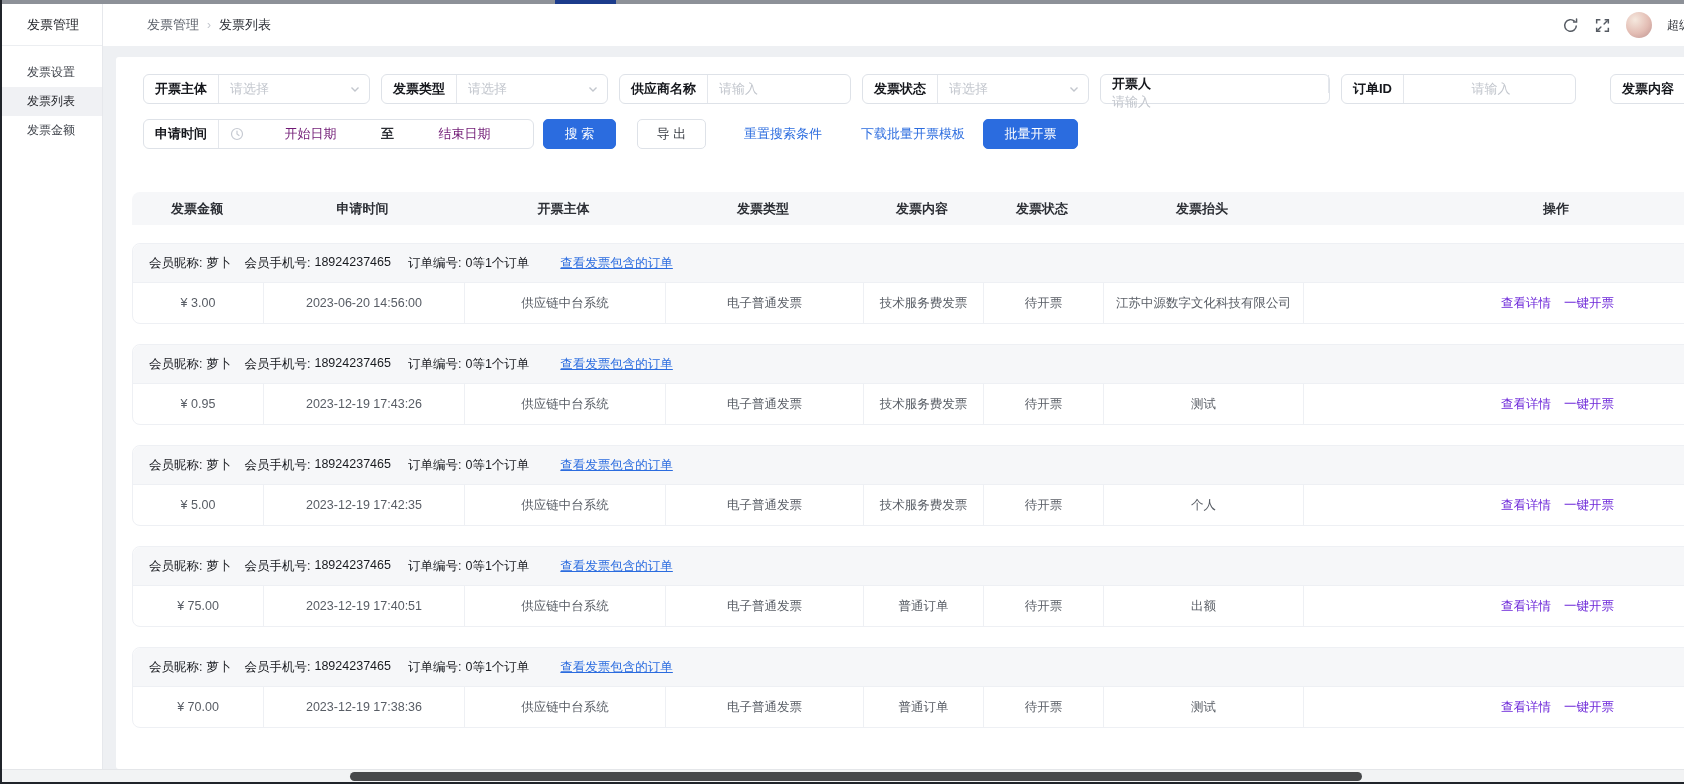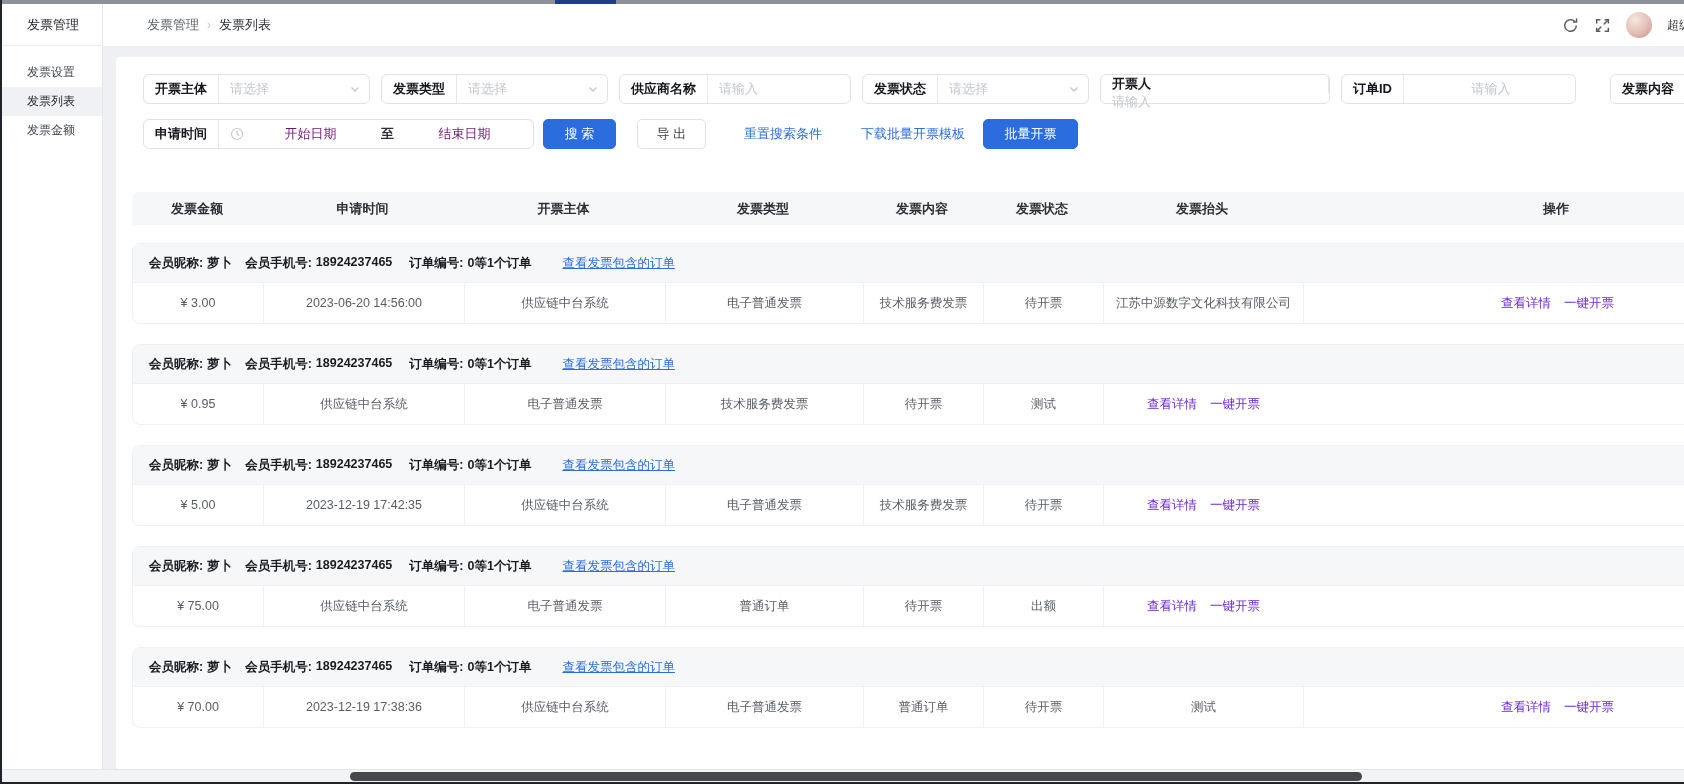--- a/index.html
+++ b/index.html
@@ -65,7 +65,7 @@
            border-radius:8px; background:#fff; }
   .g-header { height:38px; background:#f6f7f9; border-radius:8px 8px 0 0; display:flex;
            align-items:center; padding-left:16px; font-size:12.5px; }
-  .g-pair { display:flex; gap:4px; font-weight:700; color:#191b20; white-space:nowrap; }
+  .g-pair { display:flex; gap:4px; font-weight:400; color:#191b20; white-space:nowrap; }
   .g-pair.m1 { margin-left:13px; } .g-pair.m2 { margin-left:17px; }
   .g-link { margin-left:31px; color:#2b6cdf; text-decoration:underline; cursor:pointer;
            font-weight:400; white-space:nowrap; }

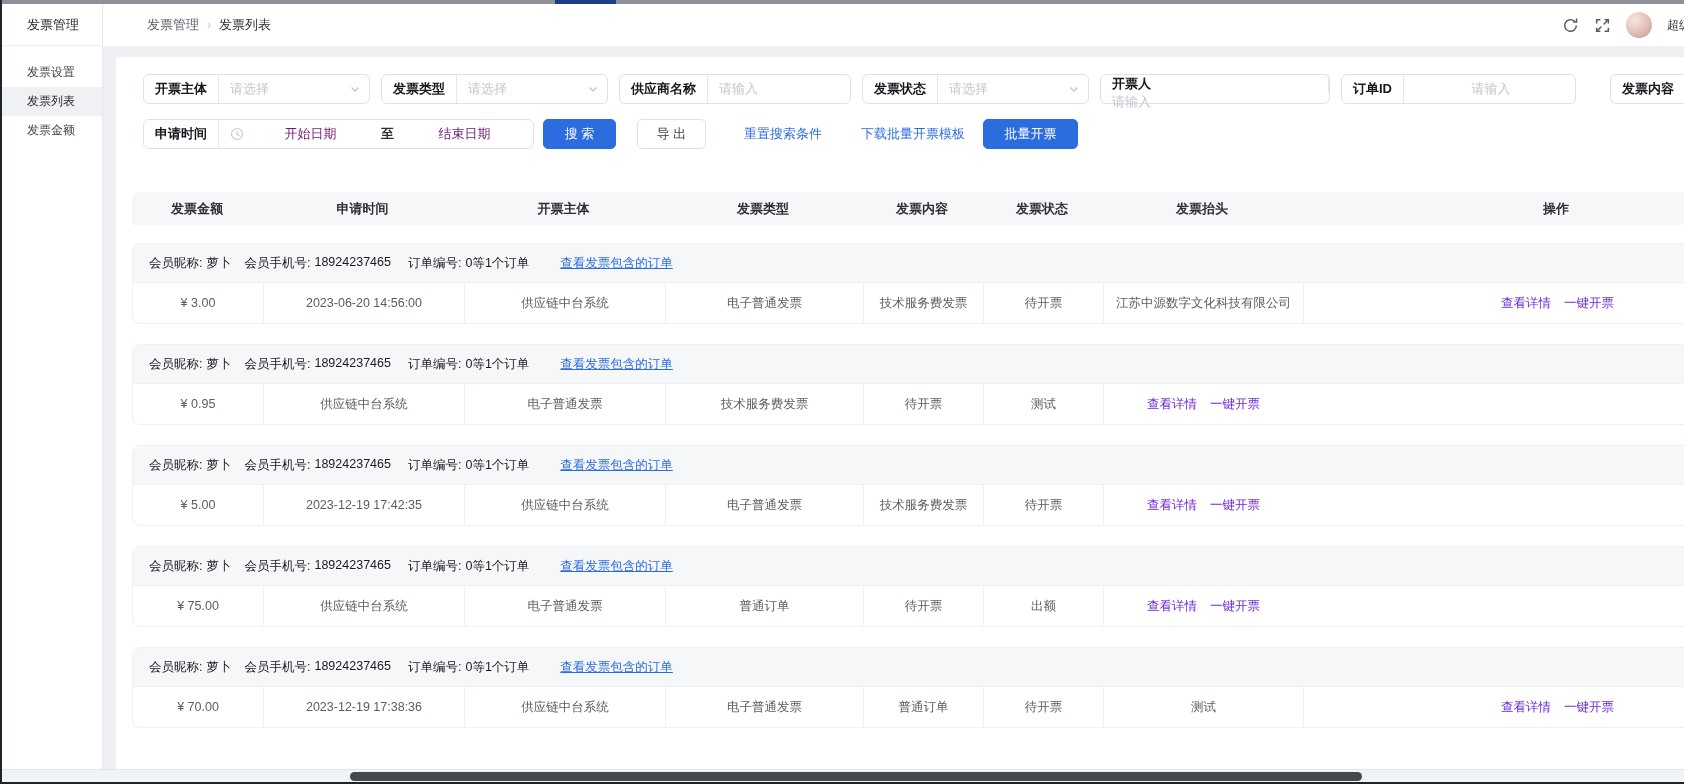--- a/index.html
+++ b/index.html
@@ -244,6 +244,7 @@
       </div>
       <div class="g-row">
         <span class="td">¥ 0.95</span>
+        <span class="td">2023-12-19 17:43:26</span>
         <span class="td">供应链中台系统</span>
         <span class="td">电子普通发票</span>
         <span class="td">技术服务费发票</span>

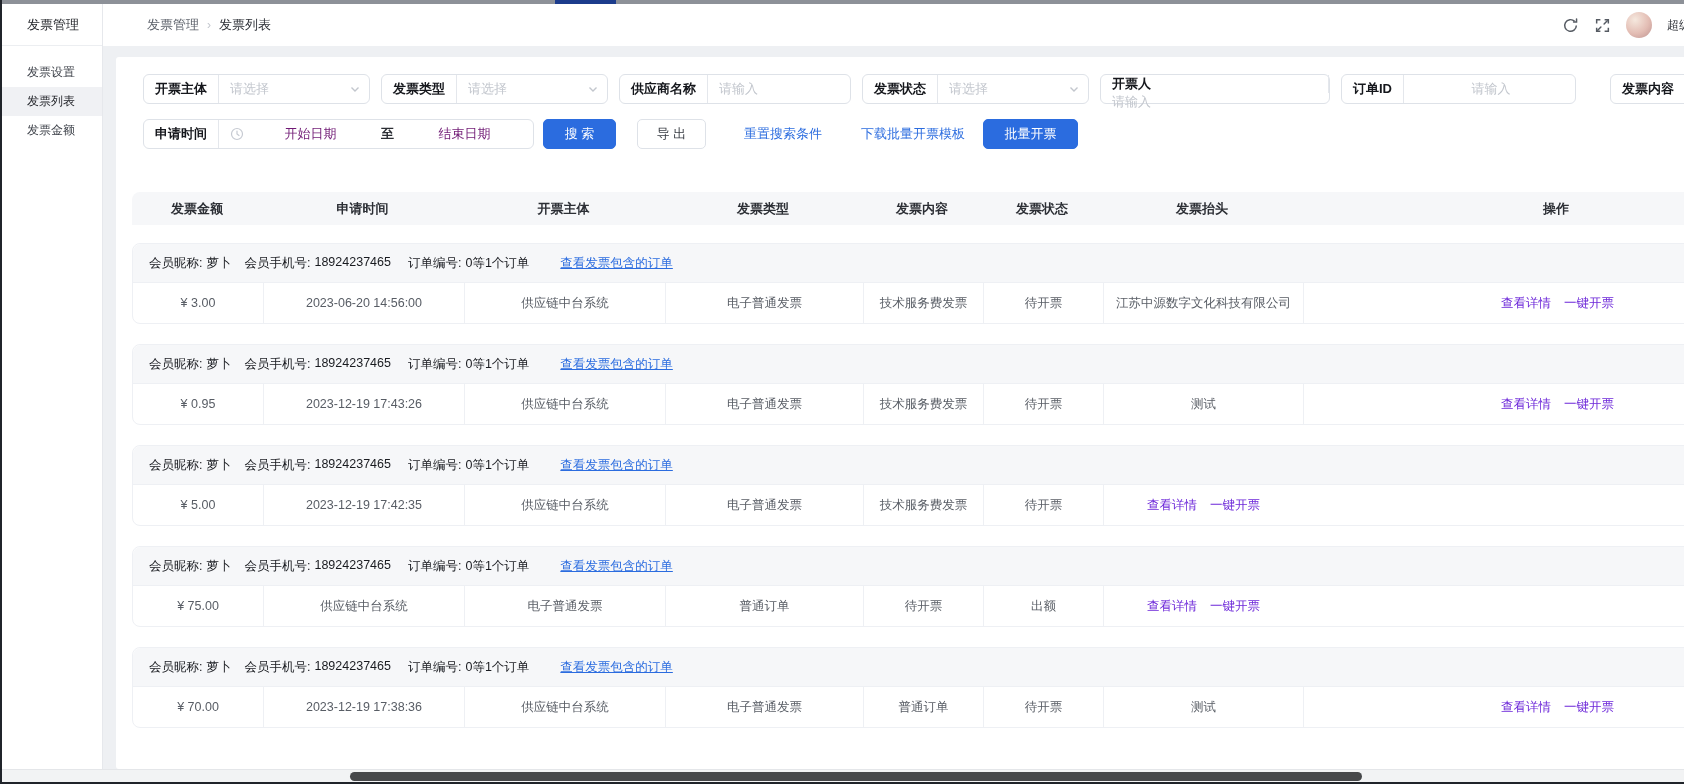--- a/index.html
+++ b/index.html
@@ -280,6 +280,7 @@
         <span class="td">电子普通发票</span>
         <span class="td">技术服务费发票</span>
         <span class="td">待开票</span>
+        <span class="td">个人</span>
         <span class="td ops">
           <span class="op-link">查看详情</span>
           <span class="op-link">一键开票</span>

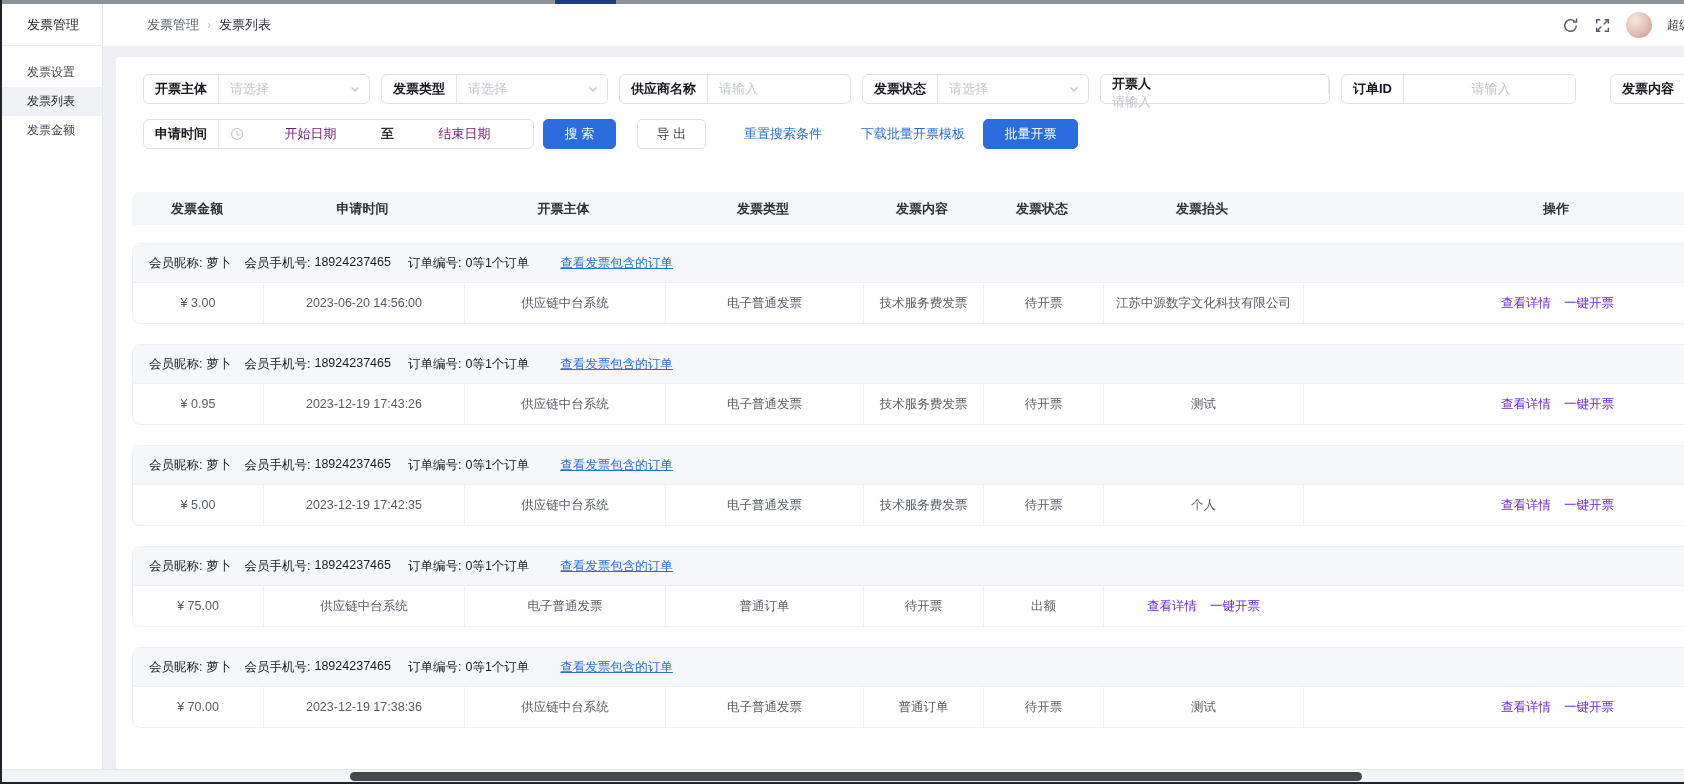--- a/index.html
+++ b/index.html
@@ -306,6 +306,7 @@
       </div>
       <div class="g-row">
         <span class="td">¥ 75.00</span>
+        <span class="td">2023-12-19 17:40:51</span>
         <span class="td">供应链中台系统</span>
         <span class="td">电子普通发票</span>
         <span class="td">普通订单</span>

